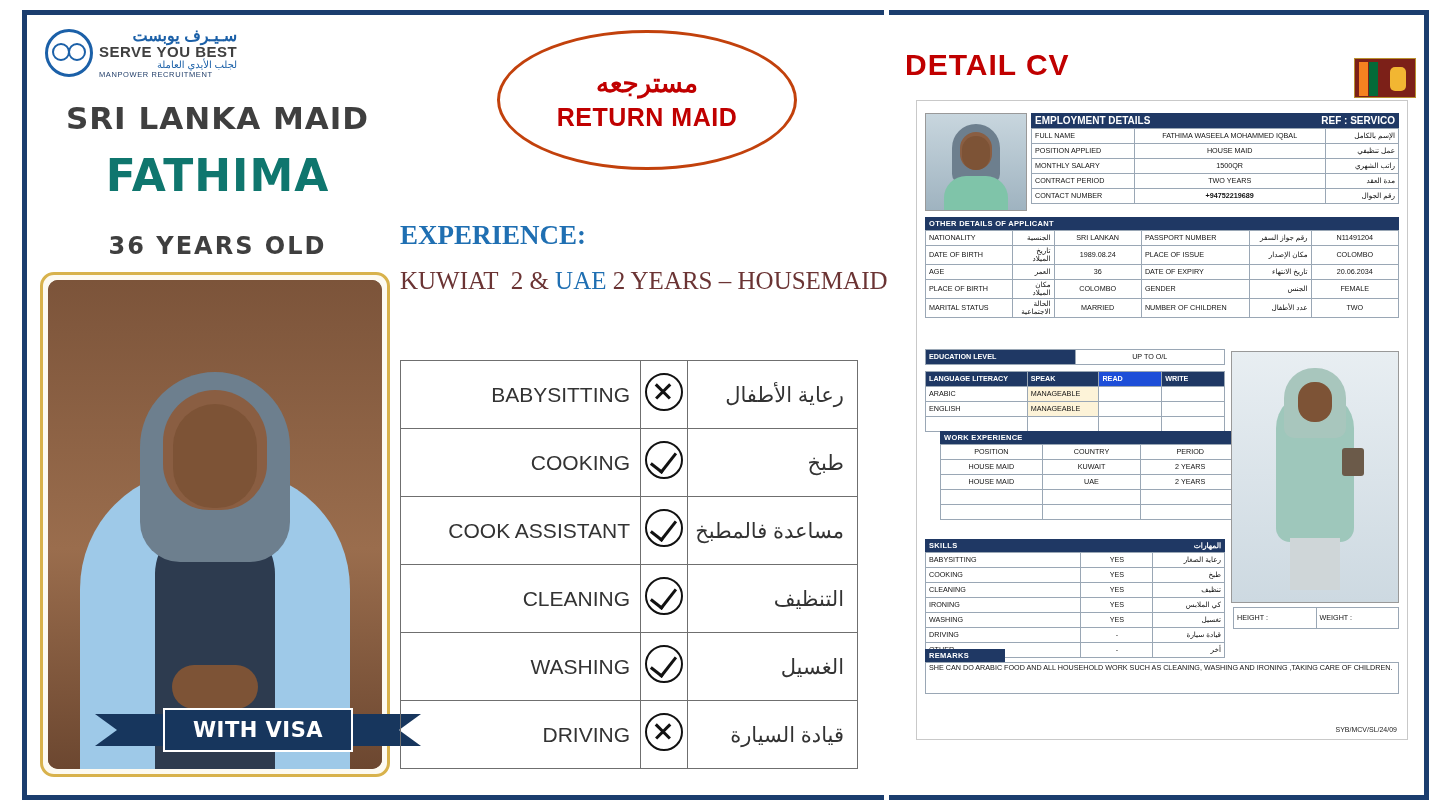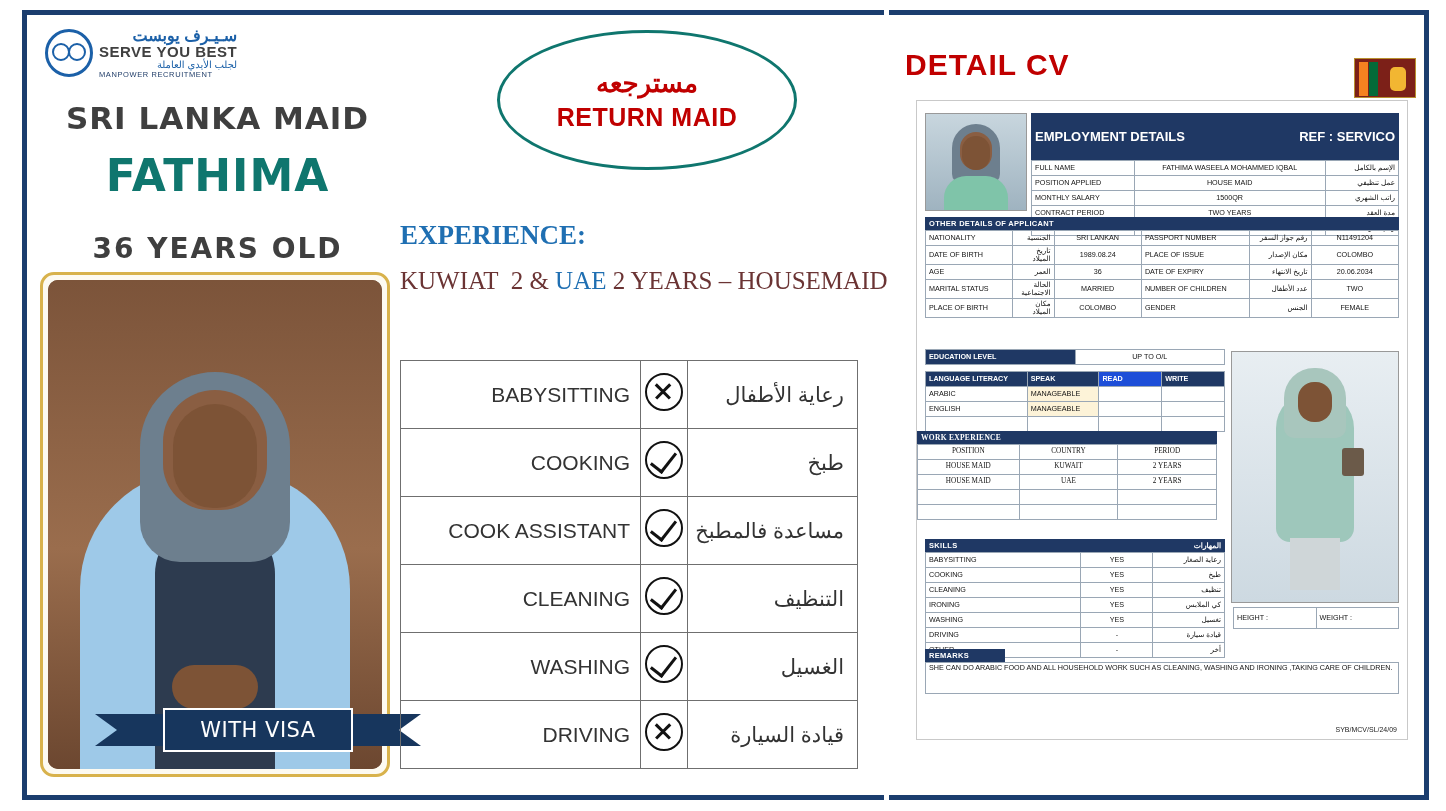--- a/index.html
+++ b/index.html
@@ -269,7 +269,7 @@
     top: 30px;
     width: 300px;
     height: 140px;
-    border: 3px solid #0f766e;
+    border: 3px solid #c2410c;
     border-radius: 50%;
     display: flex;
     flex-direction: column;

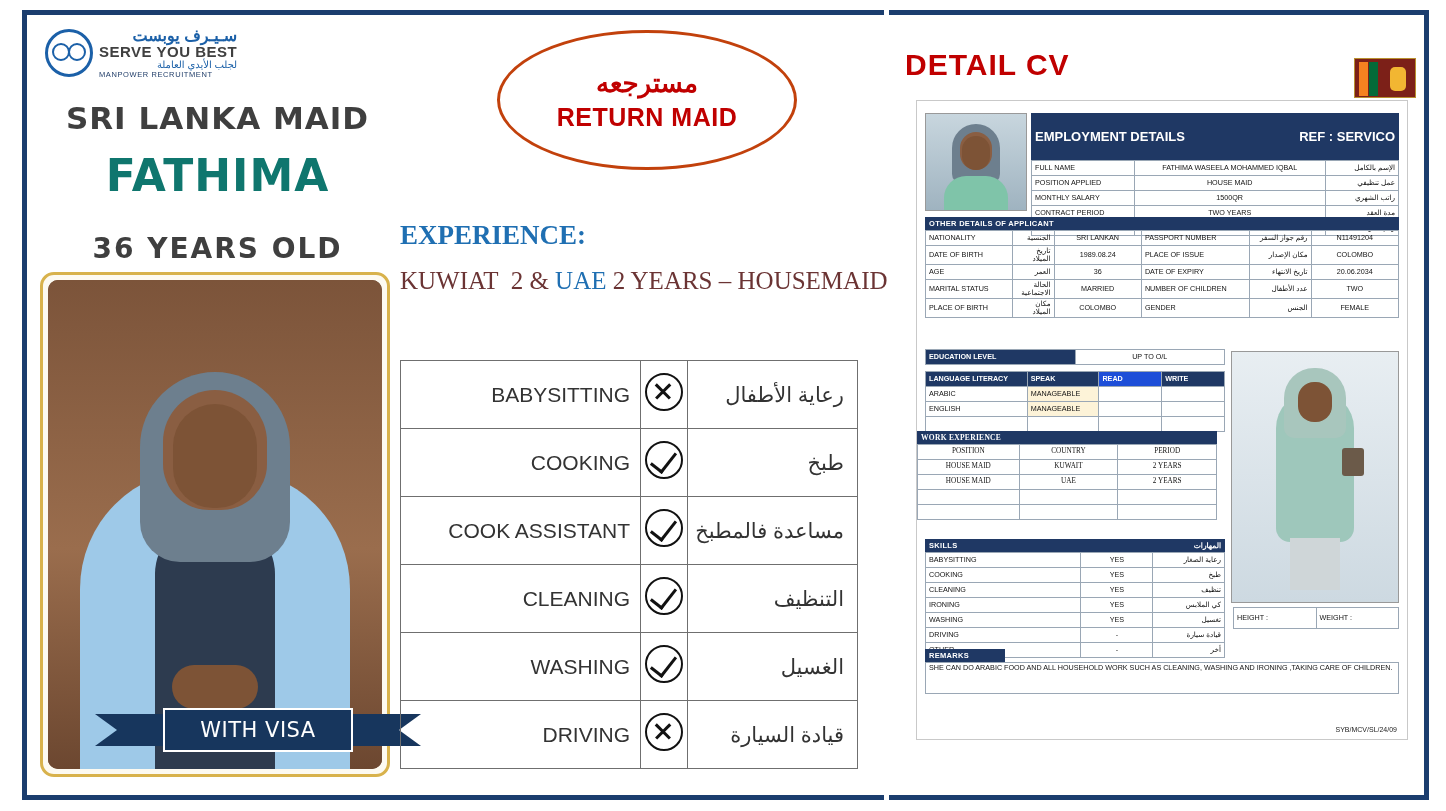--- a/index.html
+++ b/index.html
@@ -464,8 +464,8 @@
     background: #1f3864;
     color: #fff;
     font-weight: bold;
-    font-size: 13px;
-    padding: 16px 4px;
+    font-size: 10px;
+    padding: 2px 4px;
     justify-content: space-between;
   }
   .other-block { position: absolute; left: 8px; top: 116px; width: 474px; }

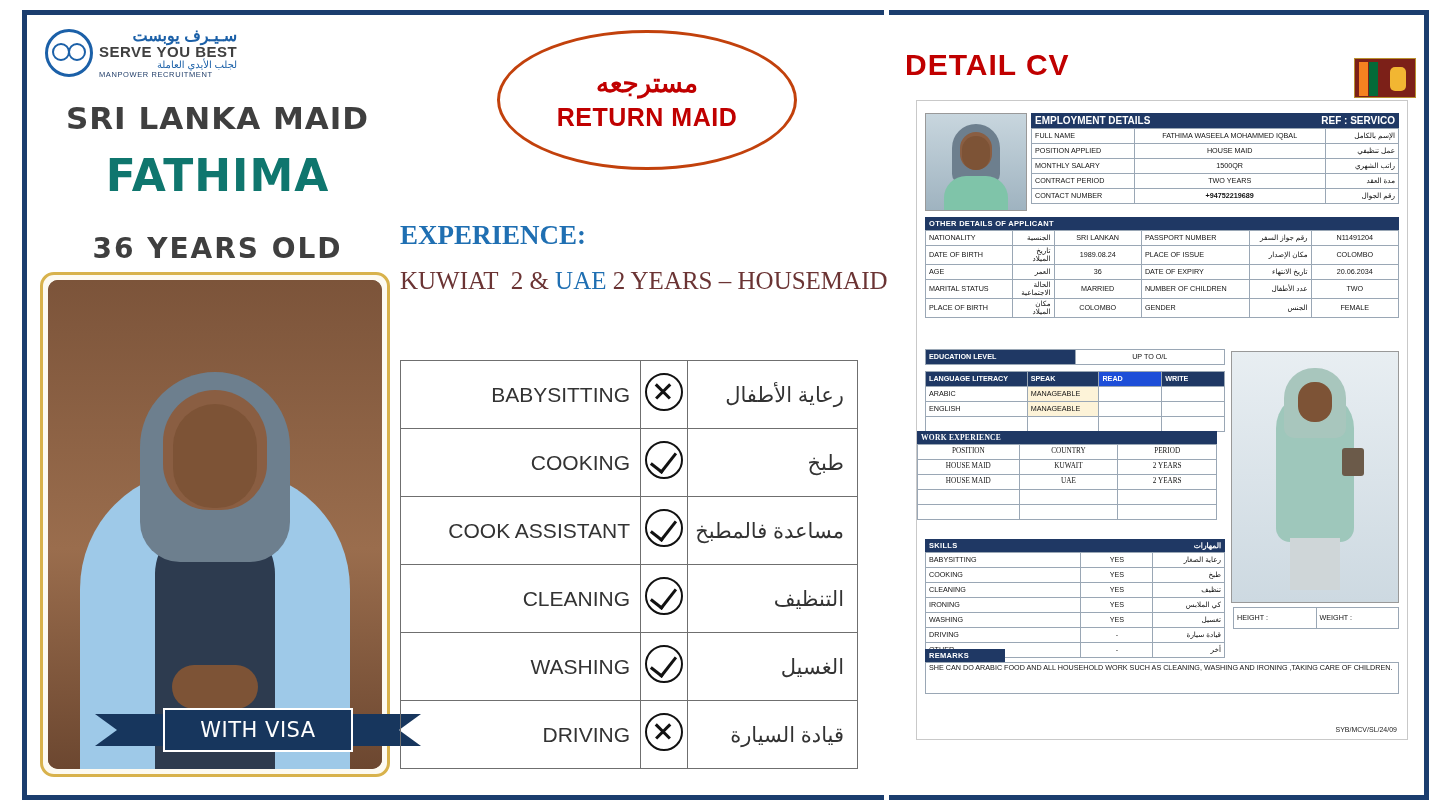--- a/index.html
+++ b/index.html
@@ -135,7 +135,7 @@
     font-family: "DejaVu Sans", sans-serif;
     font-weight: bold;
     color: #3f3f3f;
-    font-size: 28px;
+    font-size: 24px;
     letter-spacing: 2px;
   }
 

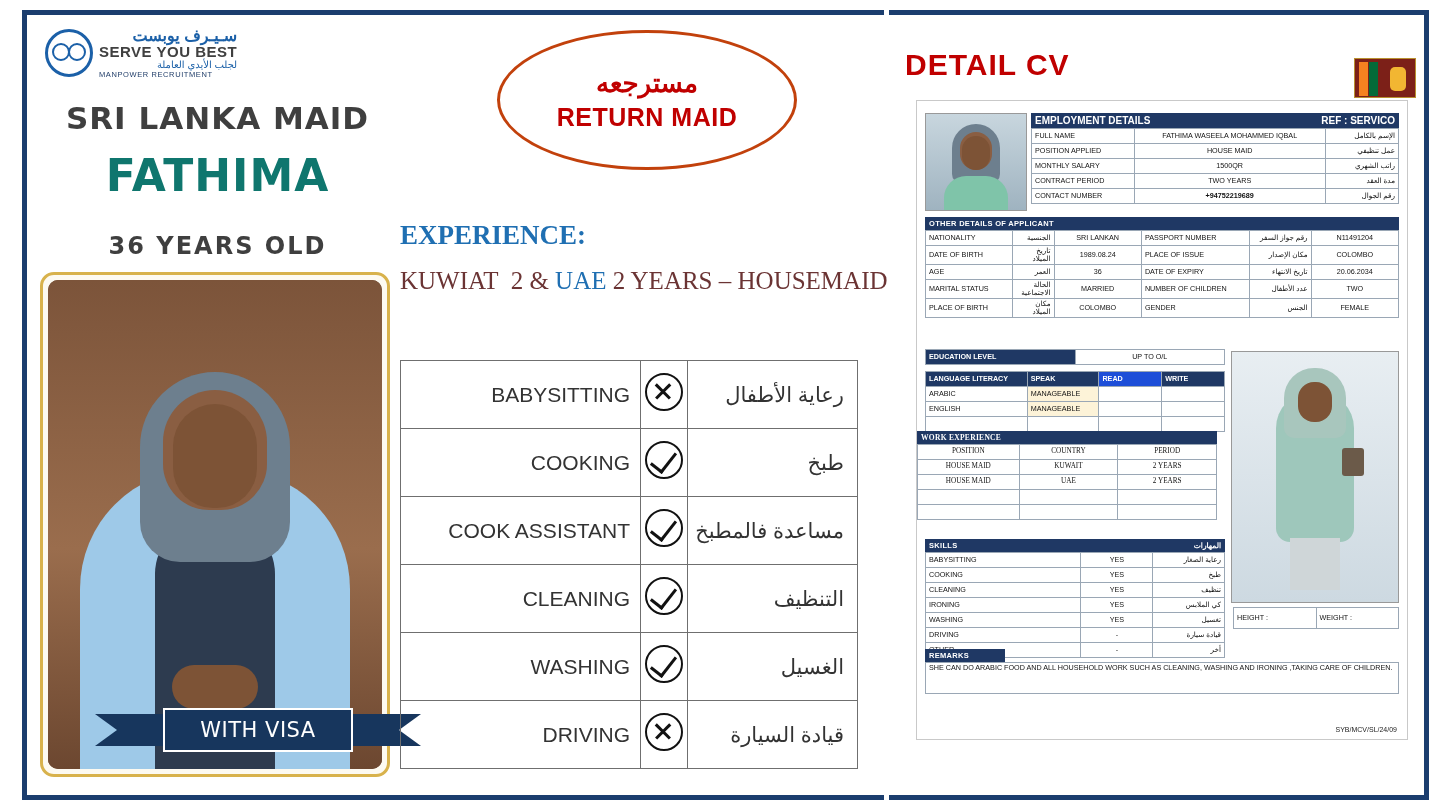--- a/index.html
+++ b/index.html
@@ -653,20 +653,20 @@
             <td class="ctr">20.06.2034</td>
           </tr>
           <tr>
+            <td>PLACE OF BIRTH</td>
+            <td class="rtl">مكان الميلاد</td>
+            <td class="ctr">COLOMBO</td>
+            <td>GENDER</td>
+            <td class="rtl">الجنس</td>
+            <td class="ctr">FEMALE</td>
+          </tr>
+          <tr>
             <td>MARITAL STATUS</td>
             <td class="rtl">الحالة الاجتماعية</td>
             <td class="ctr">MARRIED</td>
             <td>NUMBER OF CHILDREN</td>
             <td class="rtl">عدد الأطفال</td>
             <td class="ctr">TWO</td>
-          </tr>
-          <tr>
-            <td>PLACE OF BIRTH</td>
-            <td class="rtl">مكان الميلاد</td>
-            <td class="ctr">COLOMBO</td>
-            <td>GENDER</td>
-            <td class="rtl">الجنس</td>
-            <td class="ctr">FEMALE</td>
           </tr>
         </tbody>
       </table>

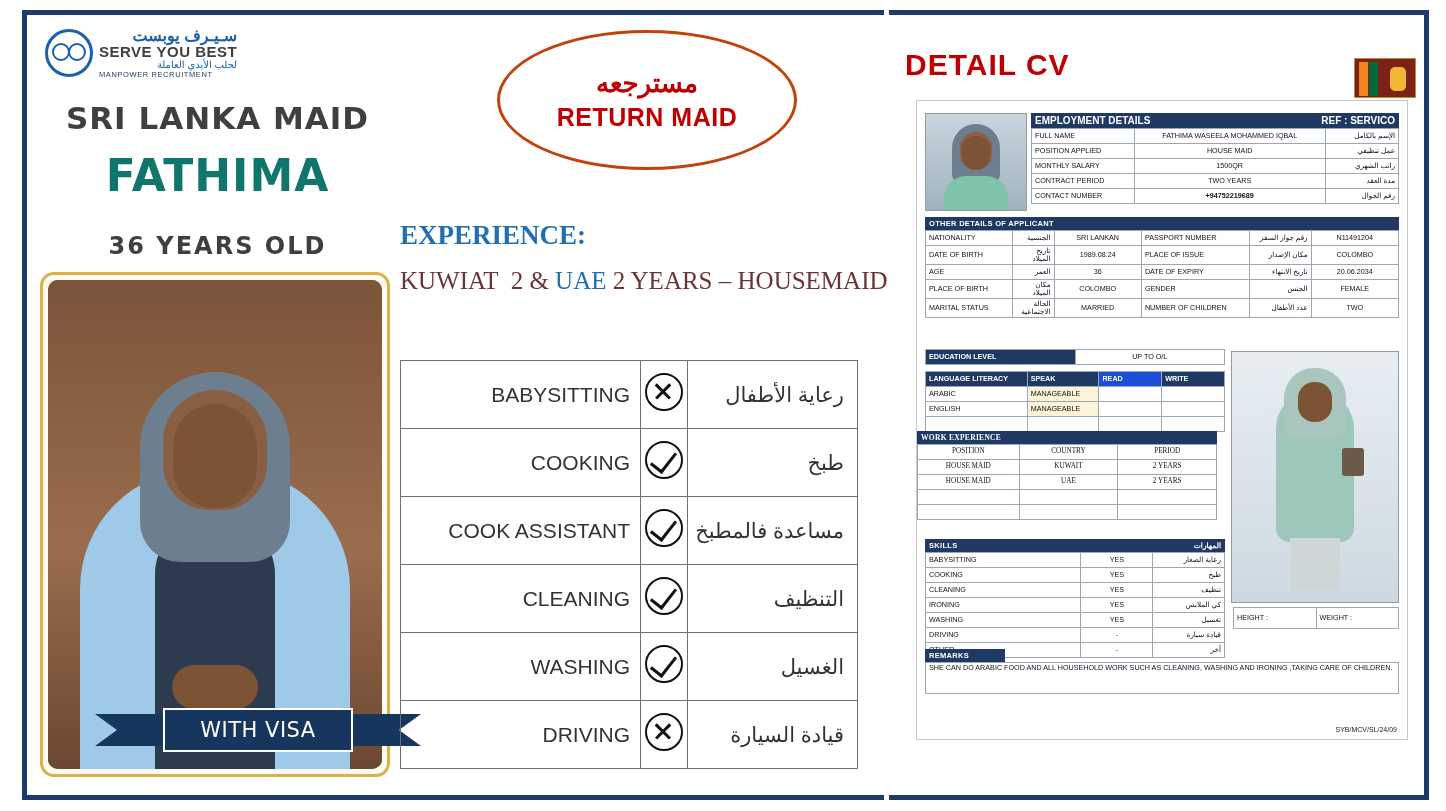--- a/index.html
+++ b/index.html
@@ -471,7 +471,7 @@
   .other-block { position: absolute; left: 8px; top: 116px; width: 474px; }
   .edu-block { position: absolute; left: 8px; top: 248px; width: 300px; }
   .lang-block { position: absolute; left: 8px; top: 270px; width: 300px; }
-  .work-block { position: absolute; left: 0; top: 330px; width: 300px; font-family: Liberation Serif, serif; }
+  .work-block { position: absolute; left: 23px; top: 330px; width: 300px; }
   .skills-block { position: absolute; left: 8px; top: 438px; width: 300px; }
   .hw-block { position: absolute; right: 8px; top: 506px; width: 166px; }
   .remarks-block { position: absolute; left: 8px; top: 548px; width: 474px; }

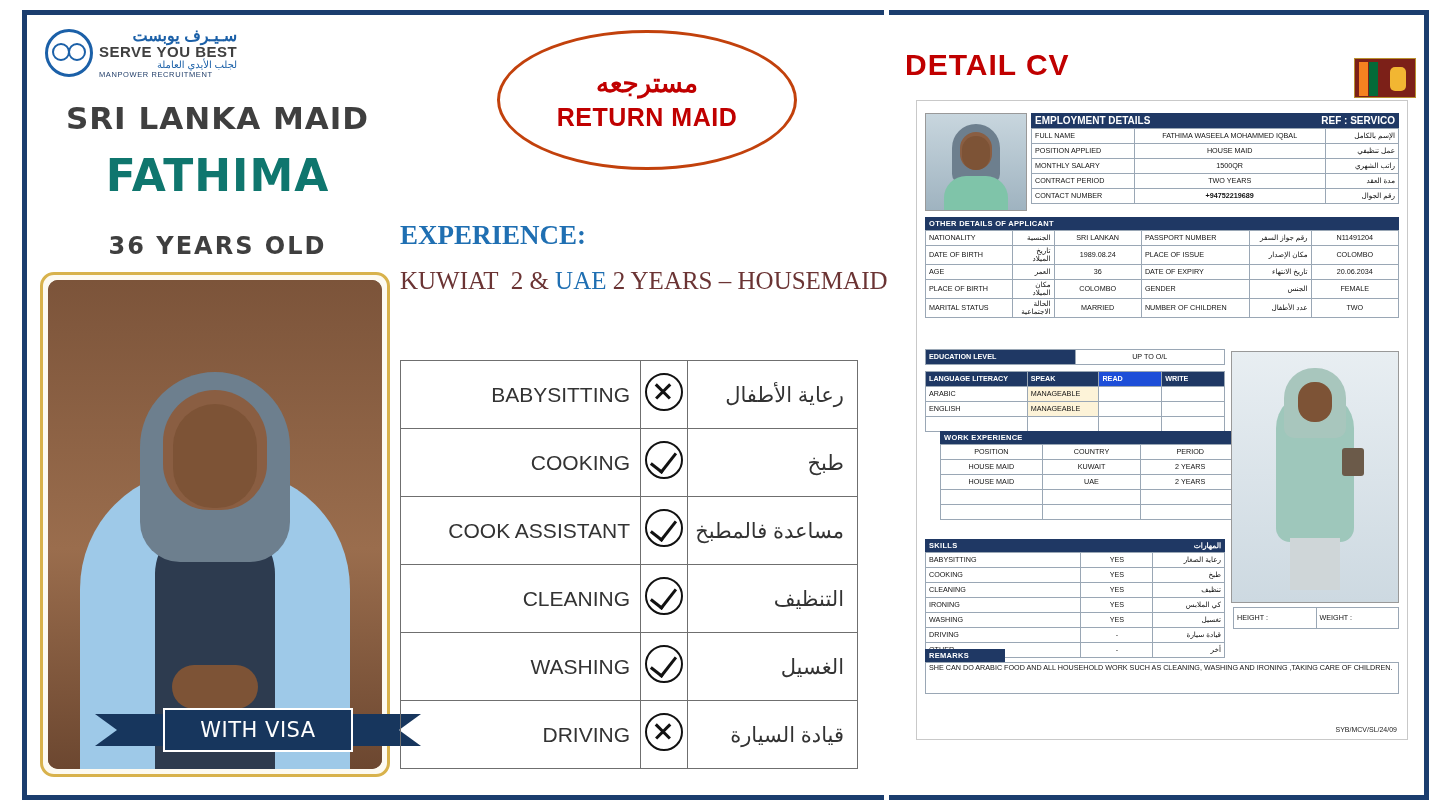--- a/index.html
+++ b/index.html
@@ -254,7 +254,7 @@
     box-sizing: border-box;
     color: #fff;
     font-family: "DejaVu Sans", sans-serif;
-    font-weight: normal;
+    font-weight: bold;
     font-size: 21px;
     display: flex;
     align-items: center;

